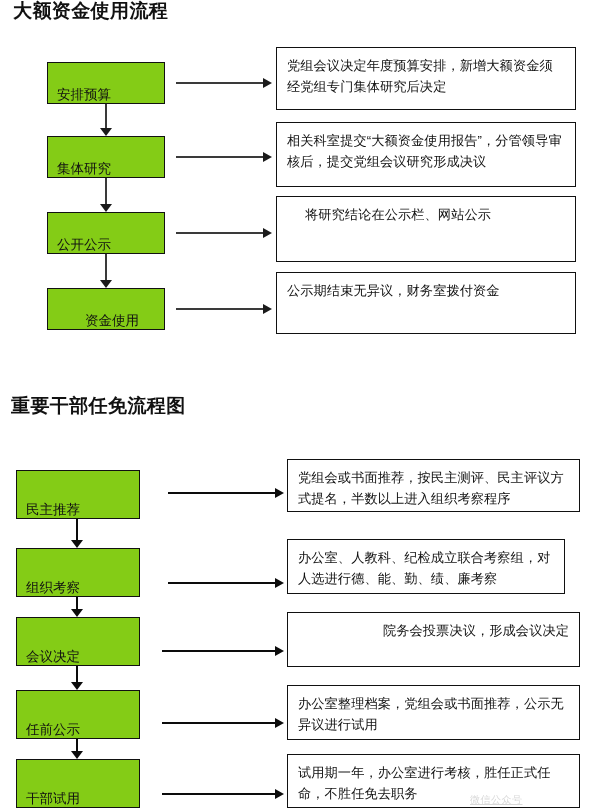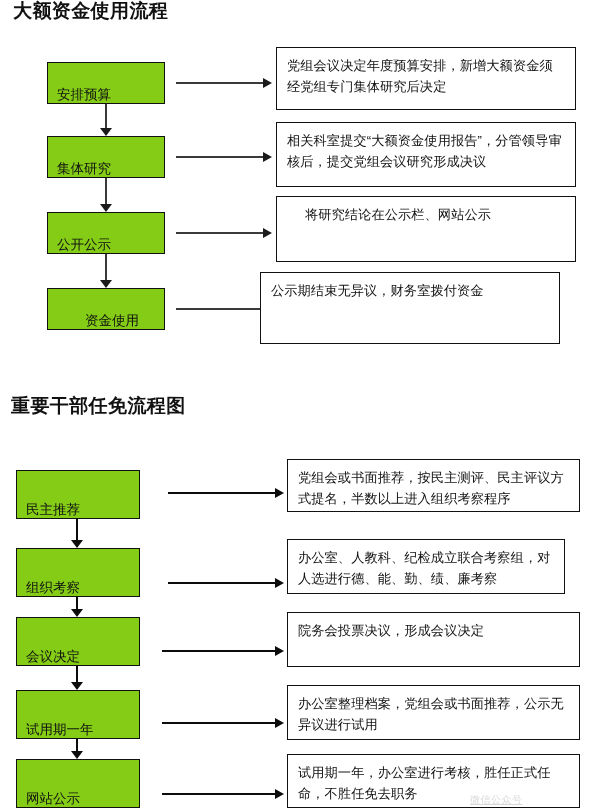--- a/index.html
+++ b/index.html
@@ -172,7 +172,7 @@
   <div class="desc-box" style="left:276px; top:196px; width:300px; height:66px;padding-left:28px;">
     <div class="desc-text">将研究结论在公示栏、网站公示</div>
   </div>
-  <div class="desc-box" style="left:260px; top:272px; width:300px; height:72px;">
+  <div class="desc-box" style="left:276px; top:272px; width:300px; height:62px;">
     <div class="desc-text">公示期结束无异议，财务室拨付资金</div>
   </div>
 

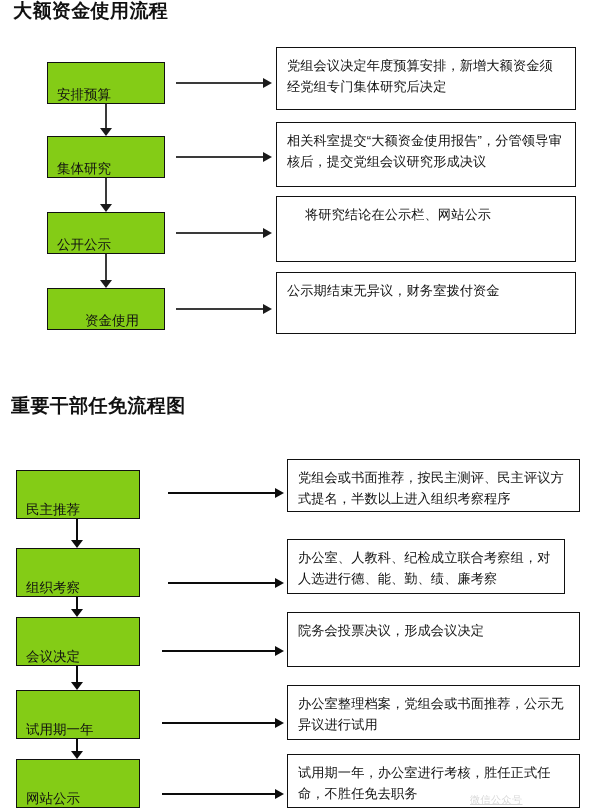--- a/index.html
+++ b/index.html
@@ -238,7 +238,7 @@
   <div class="desc-box" style="left:287px; top:539px; width:278px; height:55px;">
     <div class="desc-text">办公室、人教科、纪检成立联合考察组，对人选进行德、能、勤、绩、廉考察</div>
   </div>
-  <div class="desc-box" style="left:287px; top:612px; width:293px; height:55px;">
+  <div class="desc-box" style="left:287px; top:612px; width:293px; height:55px;text-align:right;">
     <div class="desc-text">院务会投票决议，形成会议决定</div>
   </div>
   <div class="desc-box" style="left:287px; top:685px; width:293px; height:55px;">

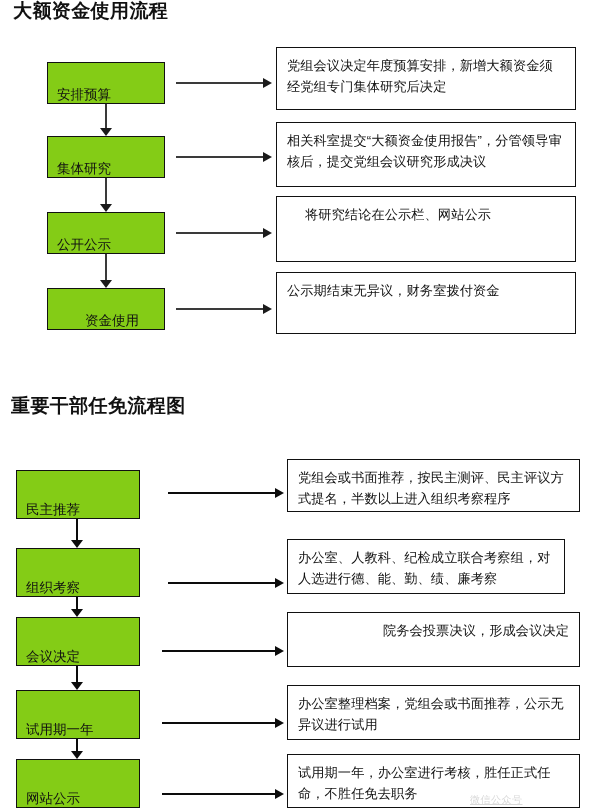--- a/index.html
+++ b/index.html
@@ -188,7 +188,7 @@
     <span class="node-label">会议决定</span>
   </div>
   <div class="node-box" style="left:16px; top:690px; width:124px; height:49px;">
-    <span class="node-label">试用期一年</span>
+    <span class="node-label">任前公示</span>
   </div>
   <div class="node-box" style="left:16px; top:759px; width:124px; height:49px;">
     <span class="node-label">网站公示</span>

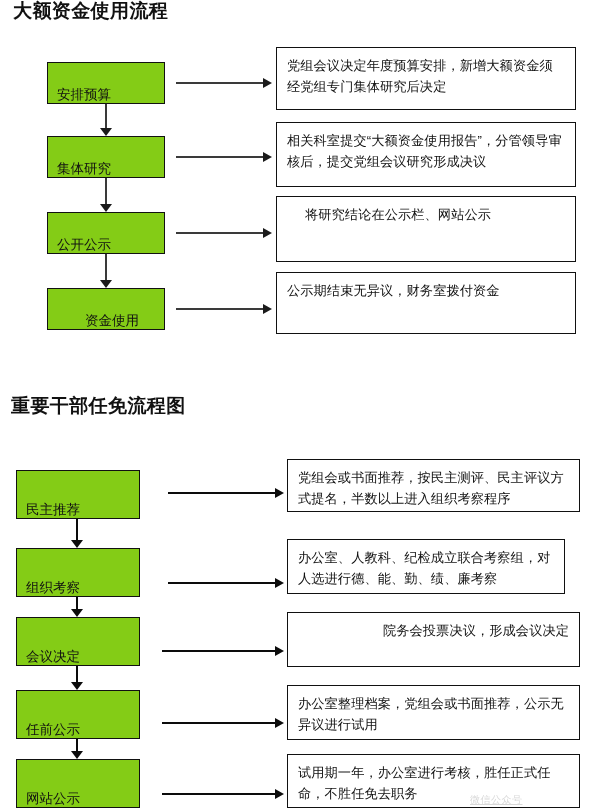--- a/index.html
+++ b/index.html
@@ -191,7 +191,7 @@
     <span class="node-label">任前公示</span>
   </div>
   <div class="node-box" style="left:16px; top:759px; width:124px; height:49px;">
-    <span class="node-label">网站公示</span>
+    <span class="node-label">干部试用</span>
   </div>
 
   <div class="v-arrow dark" style="left:71px; top:519px; height:29px;">

